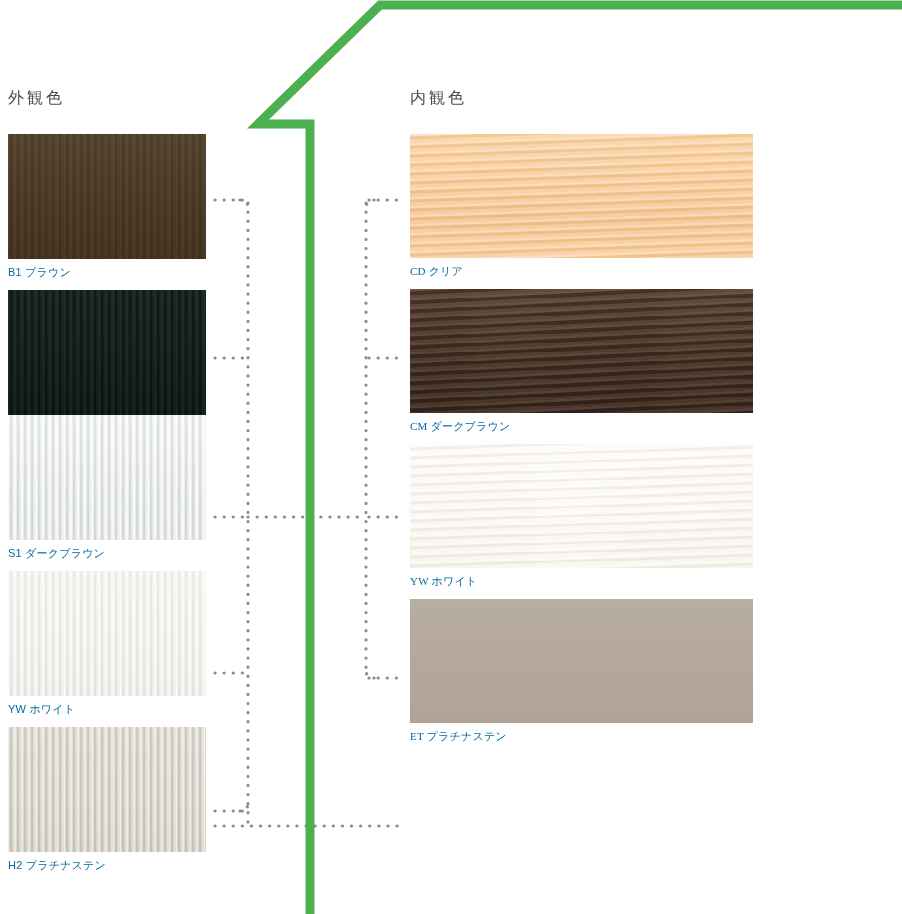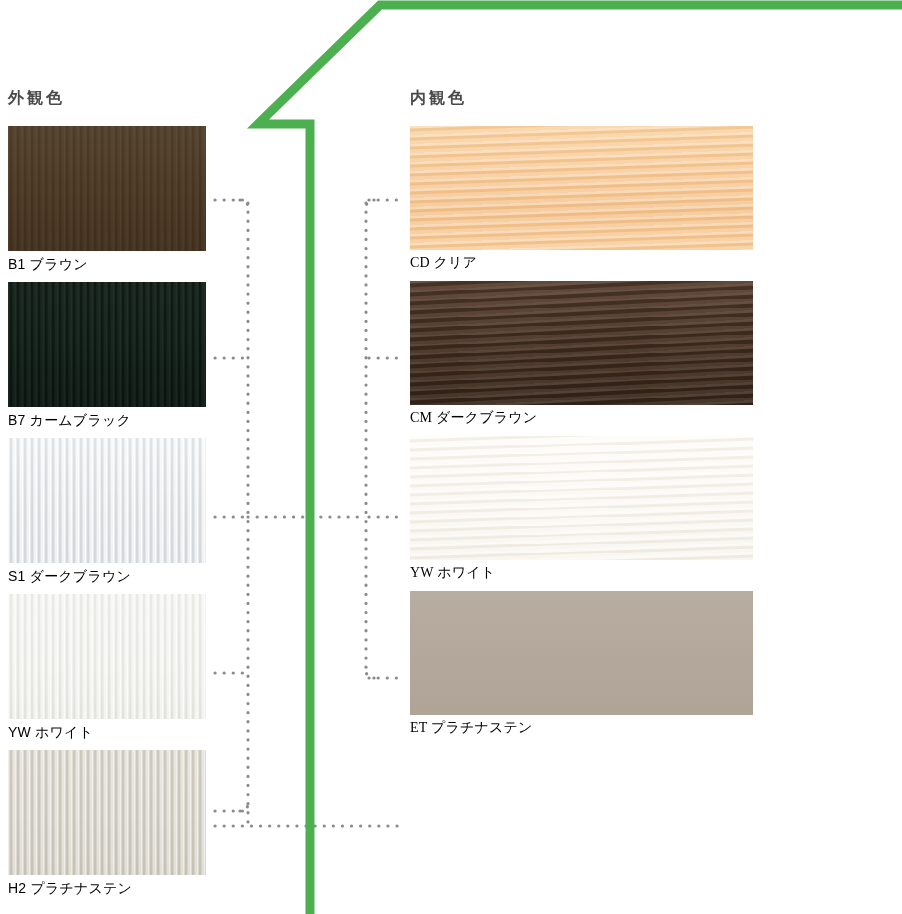--- a/index.html
+++ b/index.html
@@ -50,8 +50,8 @@
     color: #4a4a4a;
     letter-spacing: 3px;
     line-height: 20px;
-    margin: 0 0 18px 0;
-    font-weight: 700;
+    margin: 0 0 26px 0;
+    font-weight: 400;
     white-space: nowrap;
   }
 

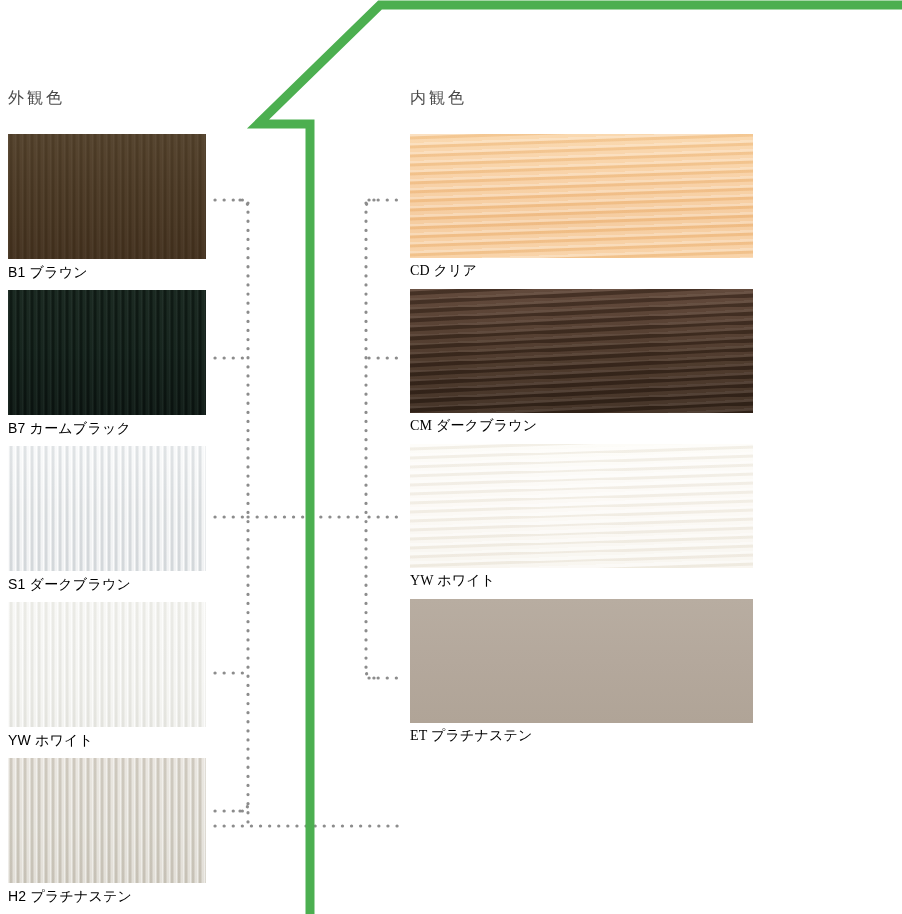--- a/index.html
+++ b/index.html
@@ -64,8 +64,8 @@
     border: 0;
   }
   .swatch-label {
-    font-size: 14px;
-    color: #000000;
+    font-size: 11px;
+    color: #0369a1;
     line-height: 14px;
     padding: 5px 0 11px 0;
     letter-spacing: 0.2px;

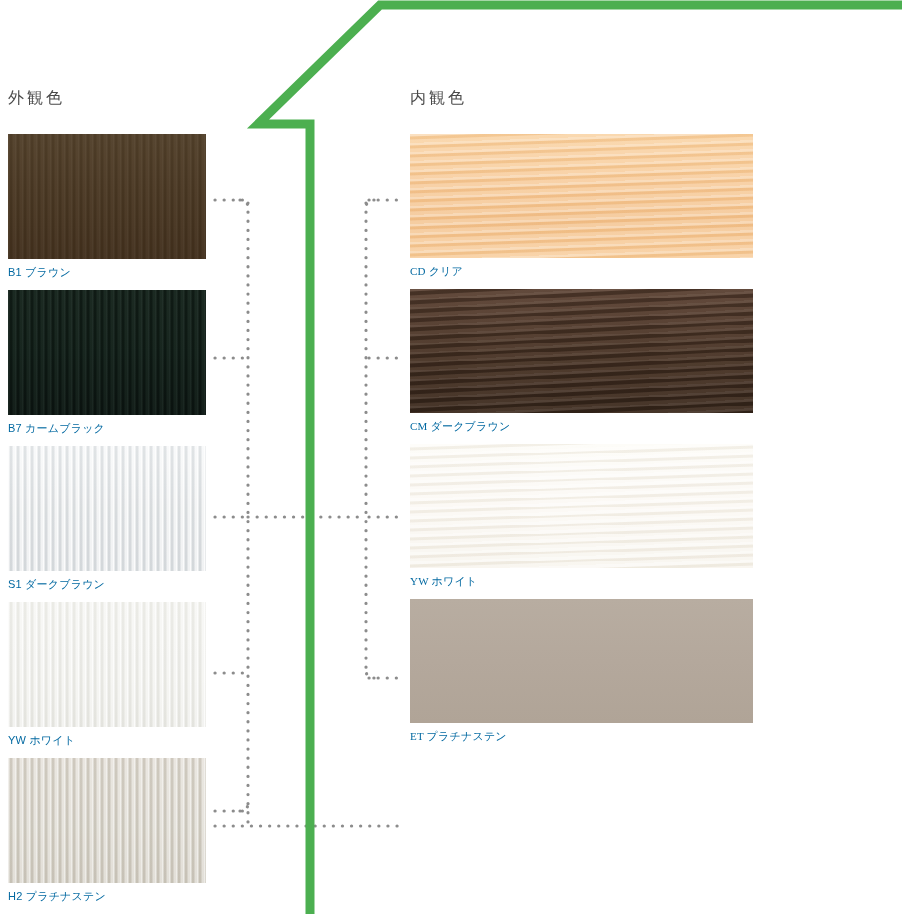--- a/index.html
+++ b/index.html
@@ -144,7 +144,6 @@
       <div class="swatch grain-v" style="background-image:
              repeating-linear-gradient(90deg, rgba(255,255,255,.05) 0px, rgba(255,255,255,.05) 1px, rgba(0,0,0,.28) 2px, rgba(0,0,0,.28) 4px, rgba(255,255,255,.025) 5px, rgba(255,255,255,.025) 7px),
              linear-gradient(180deg, #16251d 0%, #12211a 50%, #0e1a15 100%);"></div>
-      <div class="swatch-label">B7 カームブラック</div>
     </div>
 
     <div class="swatch-item">

